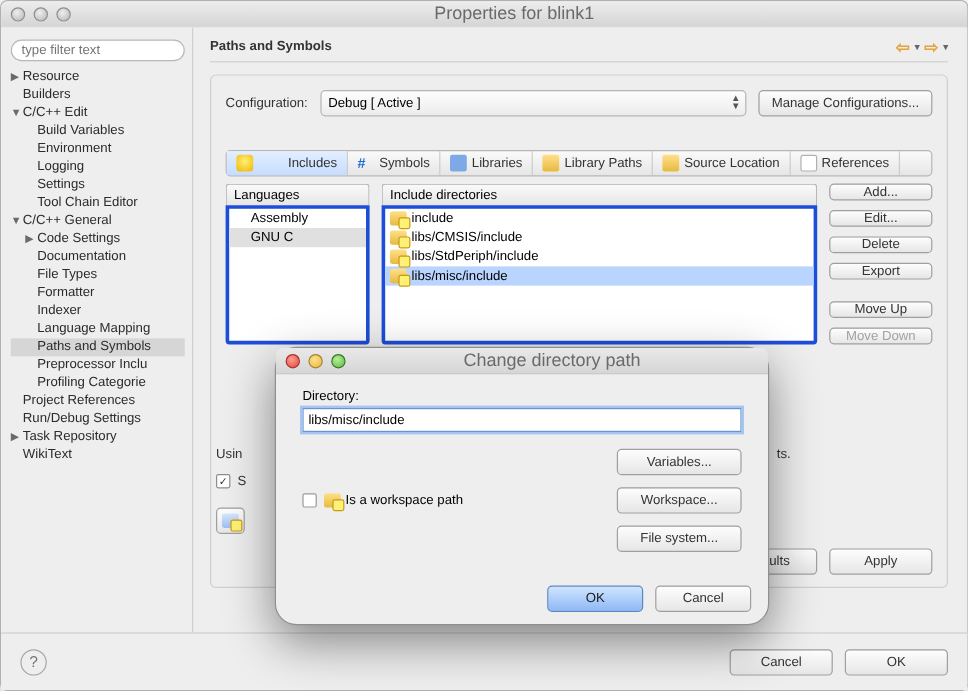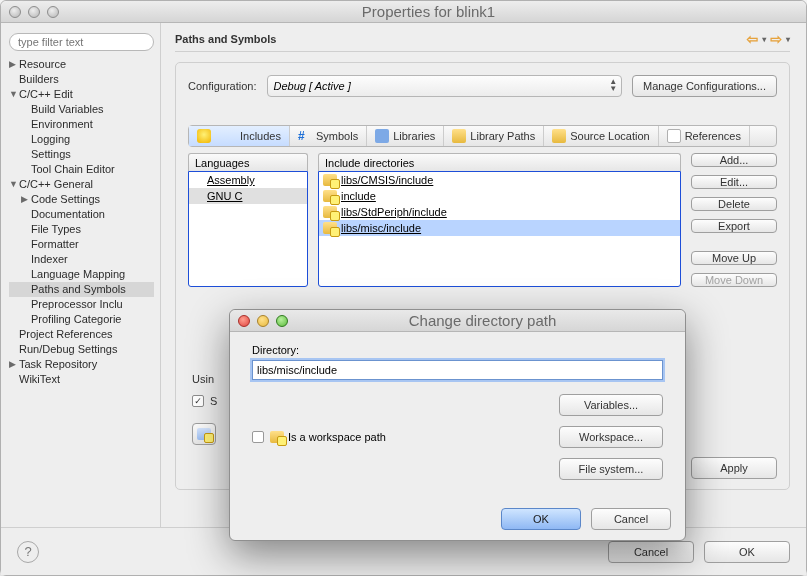--- a/index.html
+++ b/index.html
@@ -31,7 +31,7 @@
   .panel { background:#eee; border:1px solid #cfcfcf; border-radius:5px; padding:12px 12px 10px 12px; height:428px; position:relative; }
   .config-row { display:flex; align-items:center; gap:10px; }
   .config-label { color:#333; }
-  .dropdown { flex:1; height:22px; border:1px solid #b6b6b6; border-radius:4px; background:linear-gradient(#fdfdfd,#ececec); display:flex; align-items:center; padding:0 6px; position:relative;font-style:italic; }
+  .dropdown { flex:1; height:22px; border:1px solid #b6b6b6; border-radius:4px; background:linear-gradient(#fdfdfd,#ececec); display:flex; align-items:center; padding:0 6px; position:relative; }
   .dropdown .dd-arrows { position:absolute; right:4px; top:2px; font-size:8px; line-height:7px; color:#555; }
   .btn { height:22px; min-width:86px; border:1px solid #9f9f9f; border-radius:4px; background:linear-gradient(#fdfdfd,#e6e6e6); color:#333; padding:0 10px; display:inline-flex; align-items:center; justify-content:center; cursor:default; }
   .btn.disabled { color:#a2a2a2; }

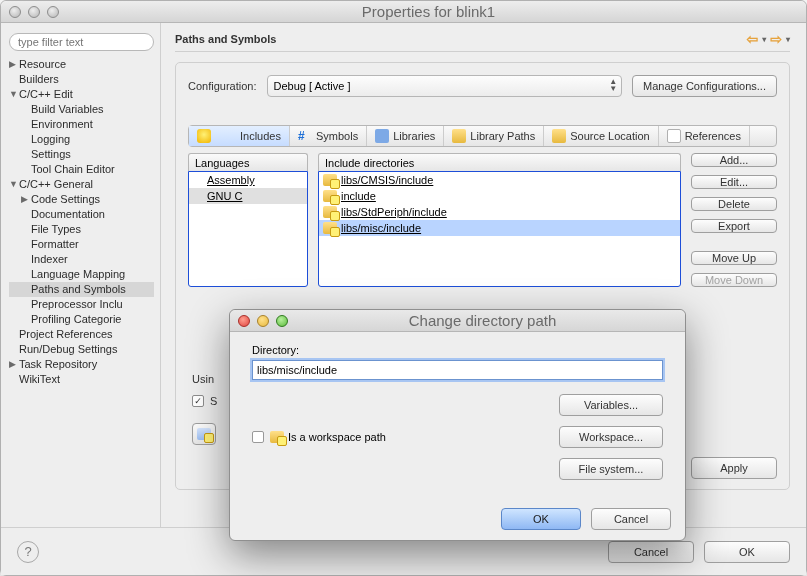--- a/index.html
+++ b/index.html
@@ -50,7 +50,7 @@
   .lang-col { width:120px; }
   .inc-col { flex:1; }
   .col-head { border:1px solid #b6b6b6; border-bottom:none; background:linear-gradient(#fafafa,#e6e6e6); height:18px; padding:0 6px; display:flex; align-items:center; border-radius:3px 3px 0 0;}
-  .listbox { border:1px solid #1d4ed8; background:#fff; height:116px; border-radius:0 0 3px 3px; overflow:hidden;text-decoration:underline; }
+  .listbox { border:3px solid #1d4ed8; background:#fff; height:116px; border-radius:0 0 3px 3px; overflow:hidden; }
   .listbox .lrow { height:16px; display:flex; align-items:center; padding:0 4px; gap:4px; }
   .listbox .lrow.sel { background:#e0e0e0; }
   .listbox .lrow.hl { background:#b9d4ff; }

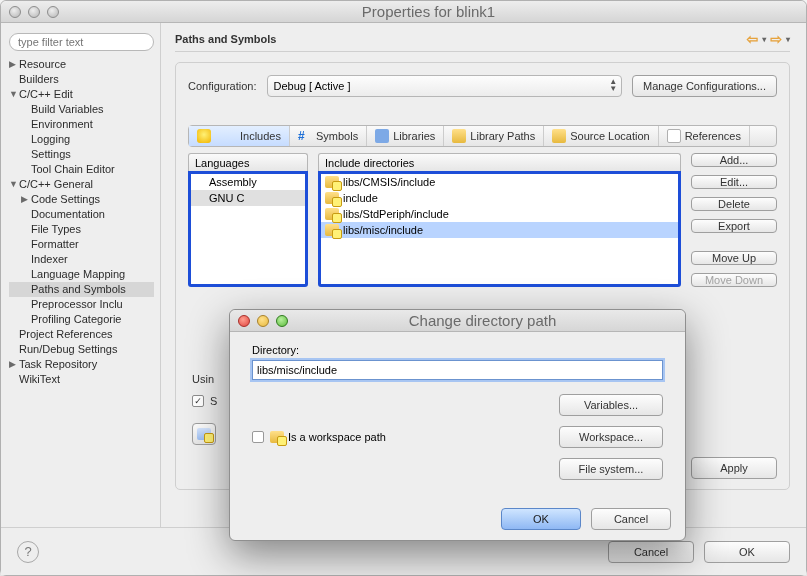--- a/index.html
+++ b/index.html
@@ -263,11 +263,11 @@
             <div class="listbox" id="inclist">
                 <div class="lrow">
                   <span class="fic"></span>
-                  <span>libs/CMSIS/include</span>
+                  <span>include</span>
                 </div>
                 <div class="lrow">
                   <span class="fic"></span>
-                  <span>include</span>
+                  <span>libs/CMSIS/include</span>
                 </div>
                 <div class="lrow">
                   <span class="fic"></span>

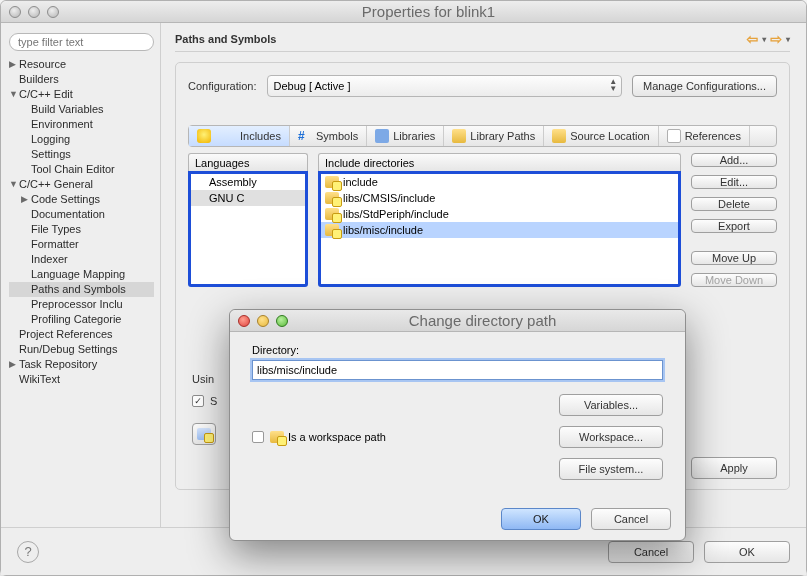--- a/index.html
+++ b/index.html
@@ -72,7 +72,7 @@
   .smallbtn{width:24px;height:22px;border:1px solid #9f9f9f;border-radius:4px;background:linear-gradient(#fdfdfd,#e6e6e6);display:inline-flex;align-items:center;justify-content:center;}
 
   
-  .dialog { position:absolute; left:228px; top:288px; width:457px; height:232px; background:#eee; border:1px solid #8f8f8f; border-radius:6px; box-shadow:0 14px 40px rgba(0,0,0,.45);margin-top:20px; }
+  .dialog { position:absolute; left:228px; top:288px; width:412px; height:232px; background:#eee; border:1px solid #8f8f8f; border-radius:18px; box-shadow:0 14px 40px rgba(0,0,0,.45); }
   .dialog .titlebar { background:linear-gradient(#e9e9e9,#d6d6d6); }
   .dialog .tl.red { background: radial-gradient(circle at 40% 35%, #ff9e8f, #e0443e); border-color:#a82e29;}
   .dialog .tl.yel { background: radial-gradient(circle at 40% 35%, #ffe08a, #e7b93e); border-color:#a8812b;}

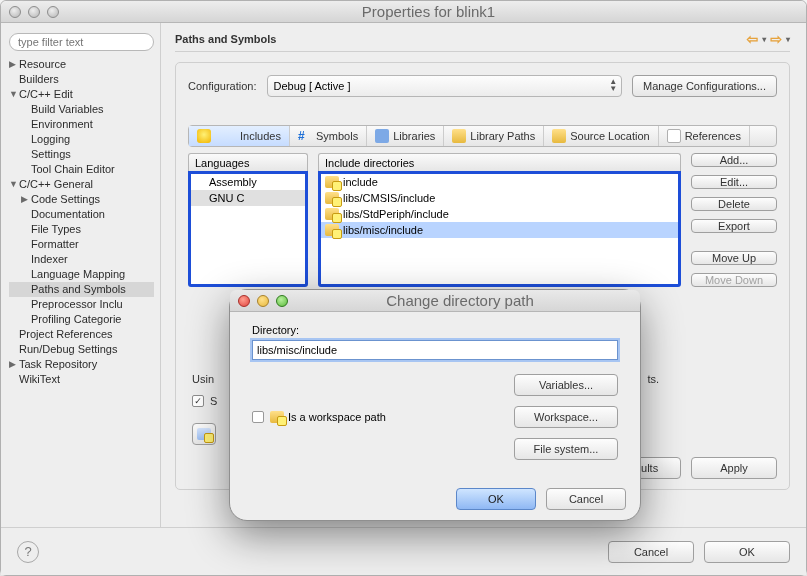--- a/index.html
+++ b/index.html
@@ -66,7 +66,7 @@
 
   
   .panel-bottom { position:absolute; right:12px; bottom:10px; display:flex; gap:10px; }
-  .stext { position:absolute; left:16px; bottom:60px; display:flex; gap:10px; align-items:center; color:#333;}
+  .stext { position:absolute; left:4px; bottom:60px; display:flex; gap:10px; align-items:center; color:#333;}
   .stext .frag { color:#333; }
   .chk { width:12px;height:12px;border:1px solid #8d8d8d;border-radius:2px;background:#fff; display:inline-flex; align-items:center; justify-content:center; font-size:9px; color:#333;}
   .smallbtn{width:24px;height:22px;border:1px solid #9f9f9f;border-radius:4px;background:linear-gradient(#fdfdfd,#e6e6e6);display:inline-flex;align-items:center;justify-content:center;}

